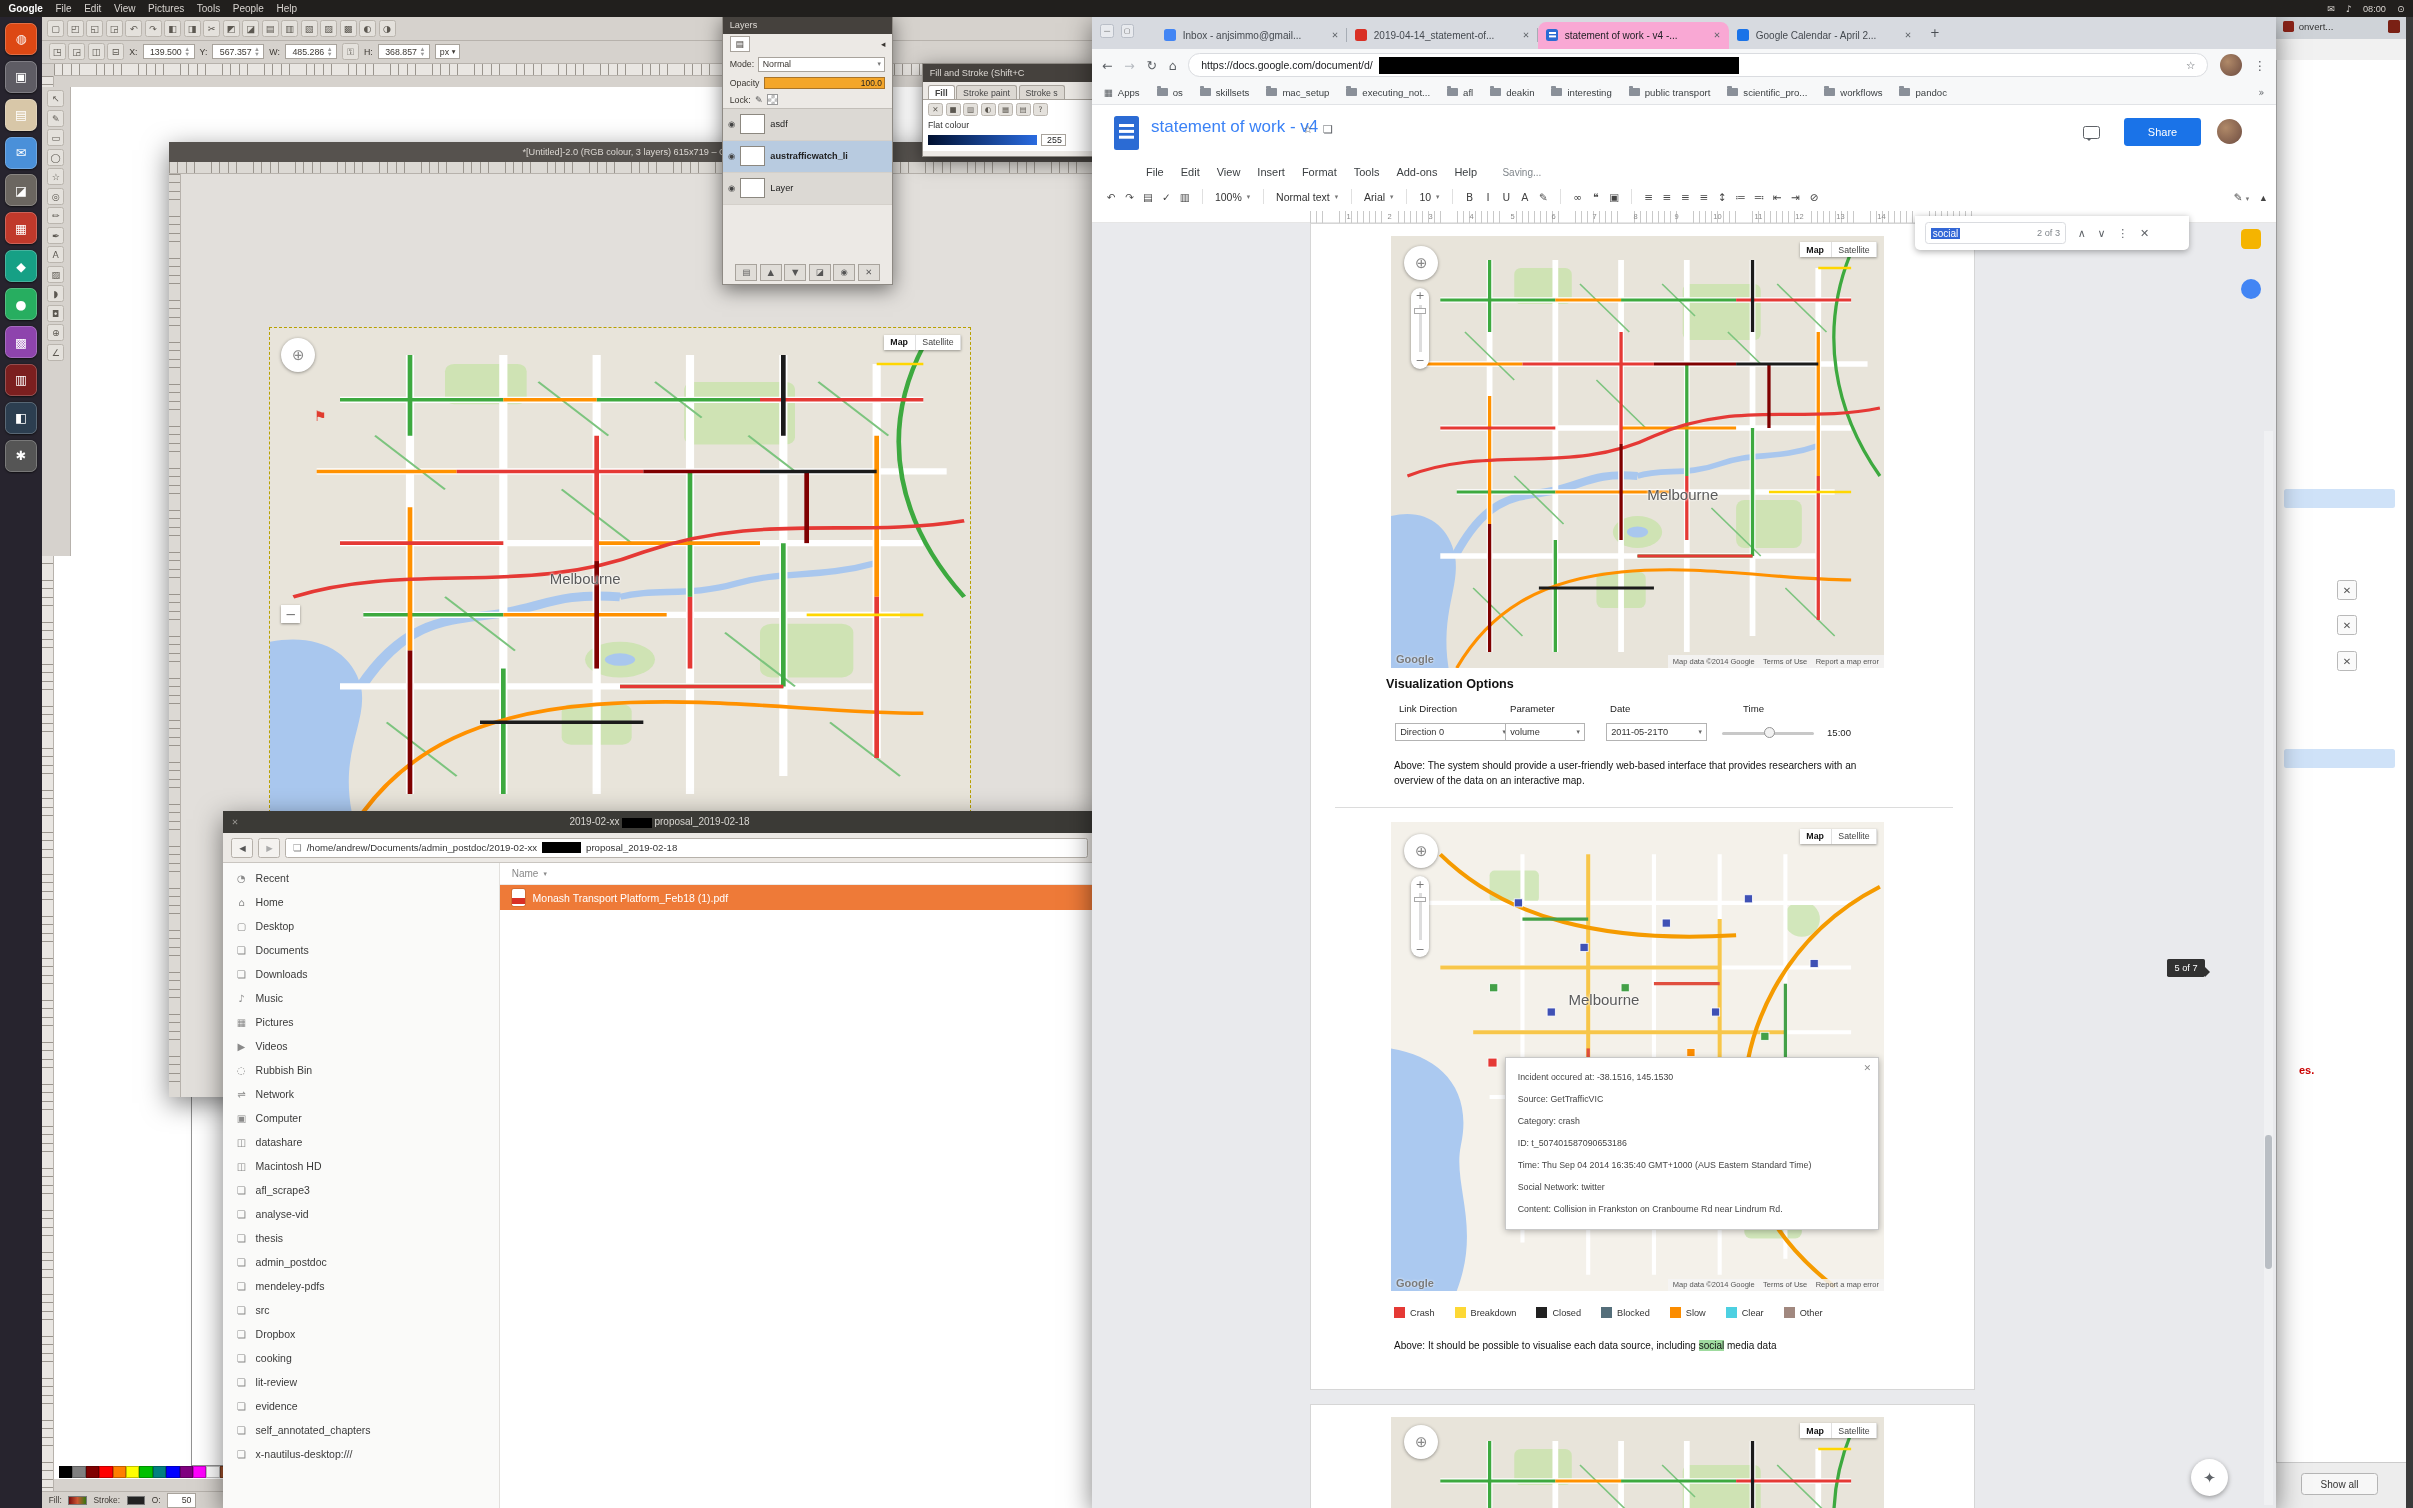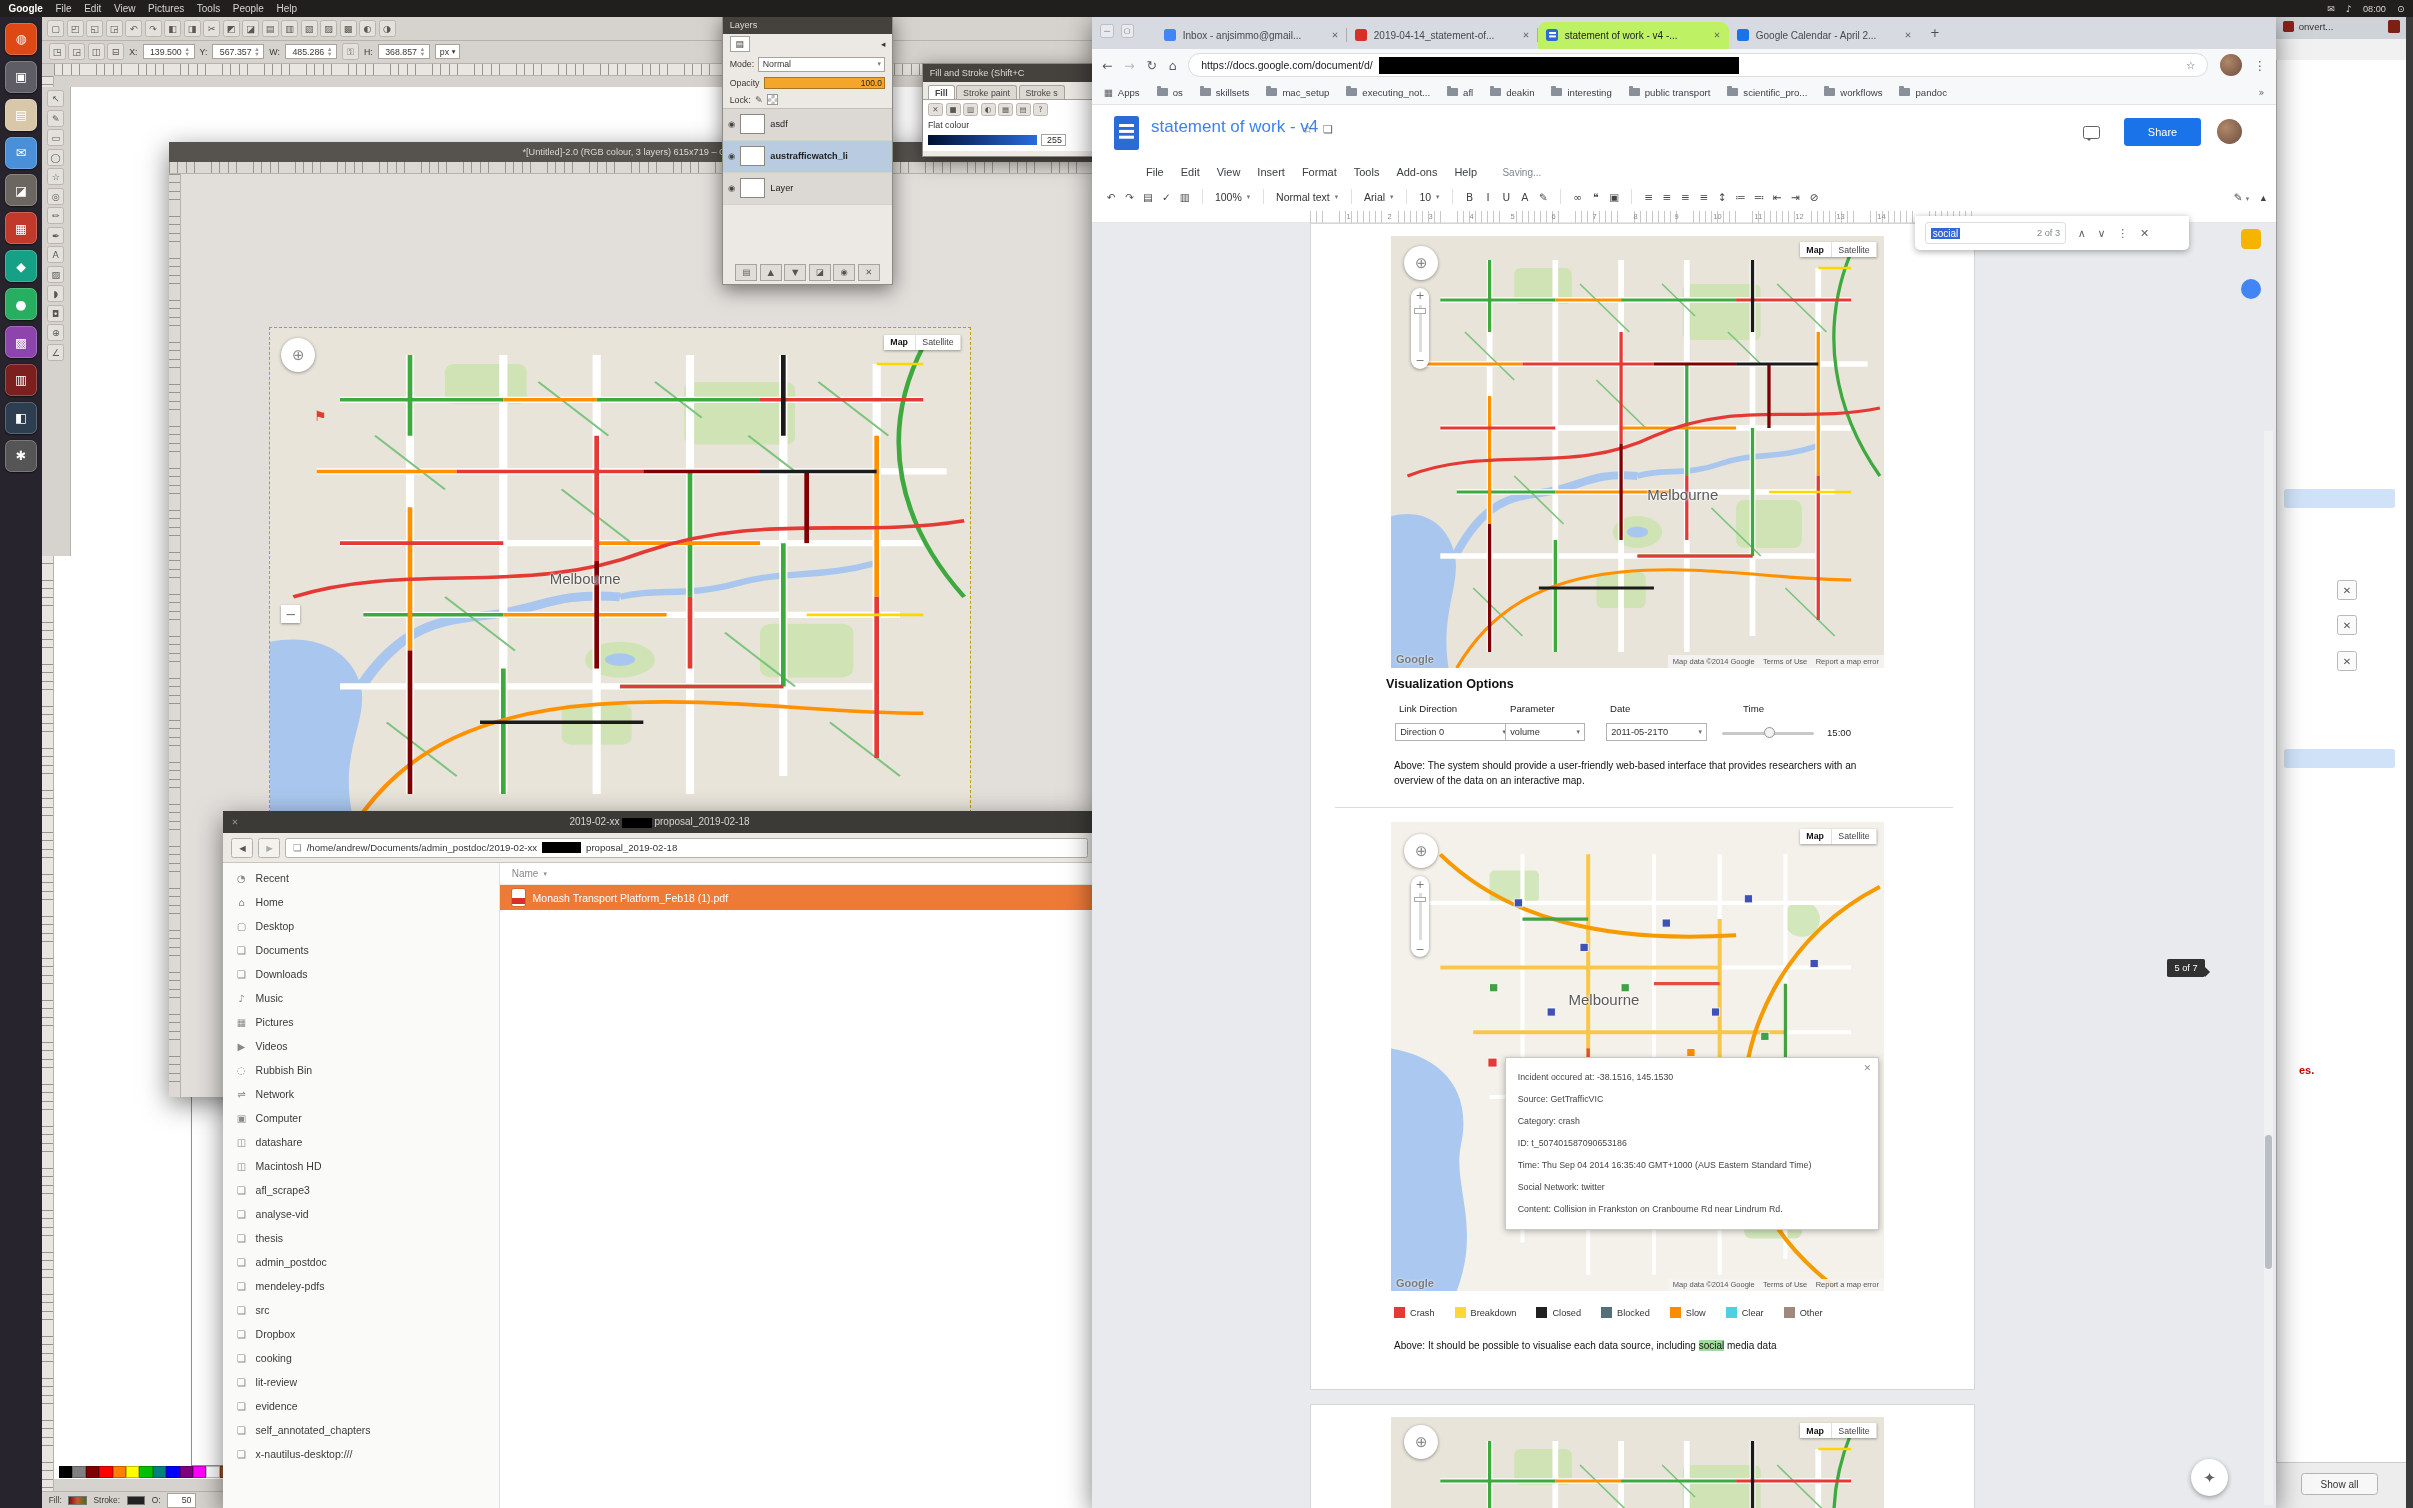--- a/index.html
+++ b/index.html
@@ -100,7 +100,7 @@
 .tabstrip{position:absolute;left:0;top:0;width:100%;height:34px;background:#d7dae0}
 .winctl{position:absolute;top:9.2px;width:13.4px;height:13.4px;background:#e8eaee;border:0.8px solid #b9bec7;border-radius:2.5px;font-size:6.7px;color:#555;display:flex;align-items:center;justify-content:center}
 .tab{position:absolute;top:6.7px;height:27px;width:191px;display:flex;align-items:center;gap:6.7px;padding:0 8.4px;font-size:10px;color:#454a50}
-.tab.on{background:#bef264;border-radius:8.4px 8.4px 0 0;color:#1c1e21}
+.tab.on{background:#f9a8d4;border-radius:8.4px 8.4px 0 0;color:#1c1e21}
 .tab .sep{position:absolute;right:0;top:6.7px;height:13.4px;width:0.8px;background:#a7adb5}
 .fav{width:11.7px;height:11.7px;border-radius:2.5px;flex:none;position:relative}
 .fav.doc::after{content:"";position:absolute;left:2.5px;top:2.5px;right:2.5px;height:1.7px;background:#fff;box-shadow:0 3.4px 0 #fff}

